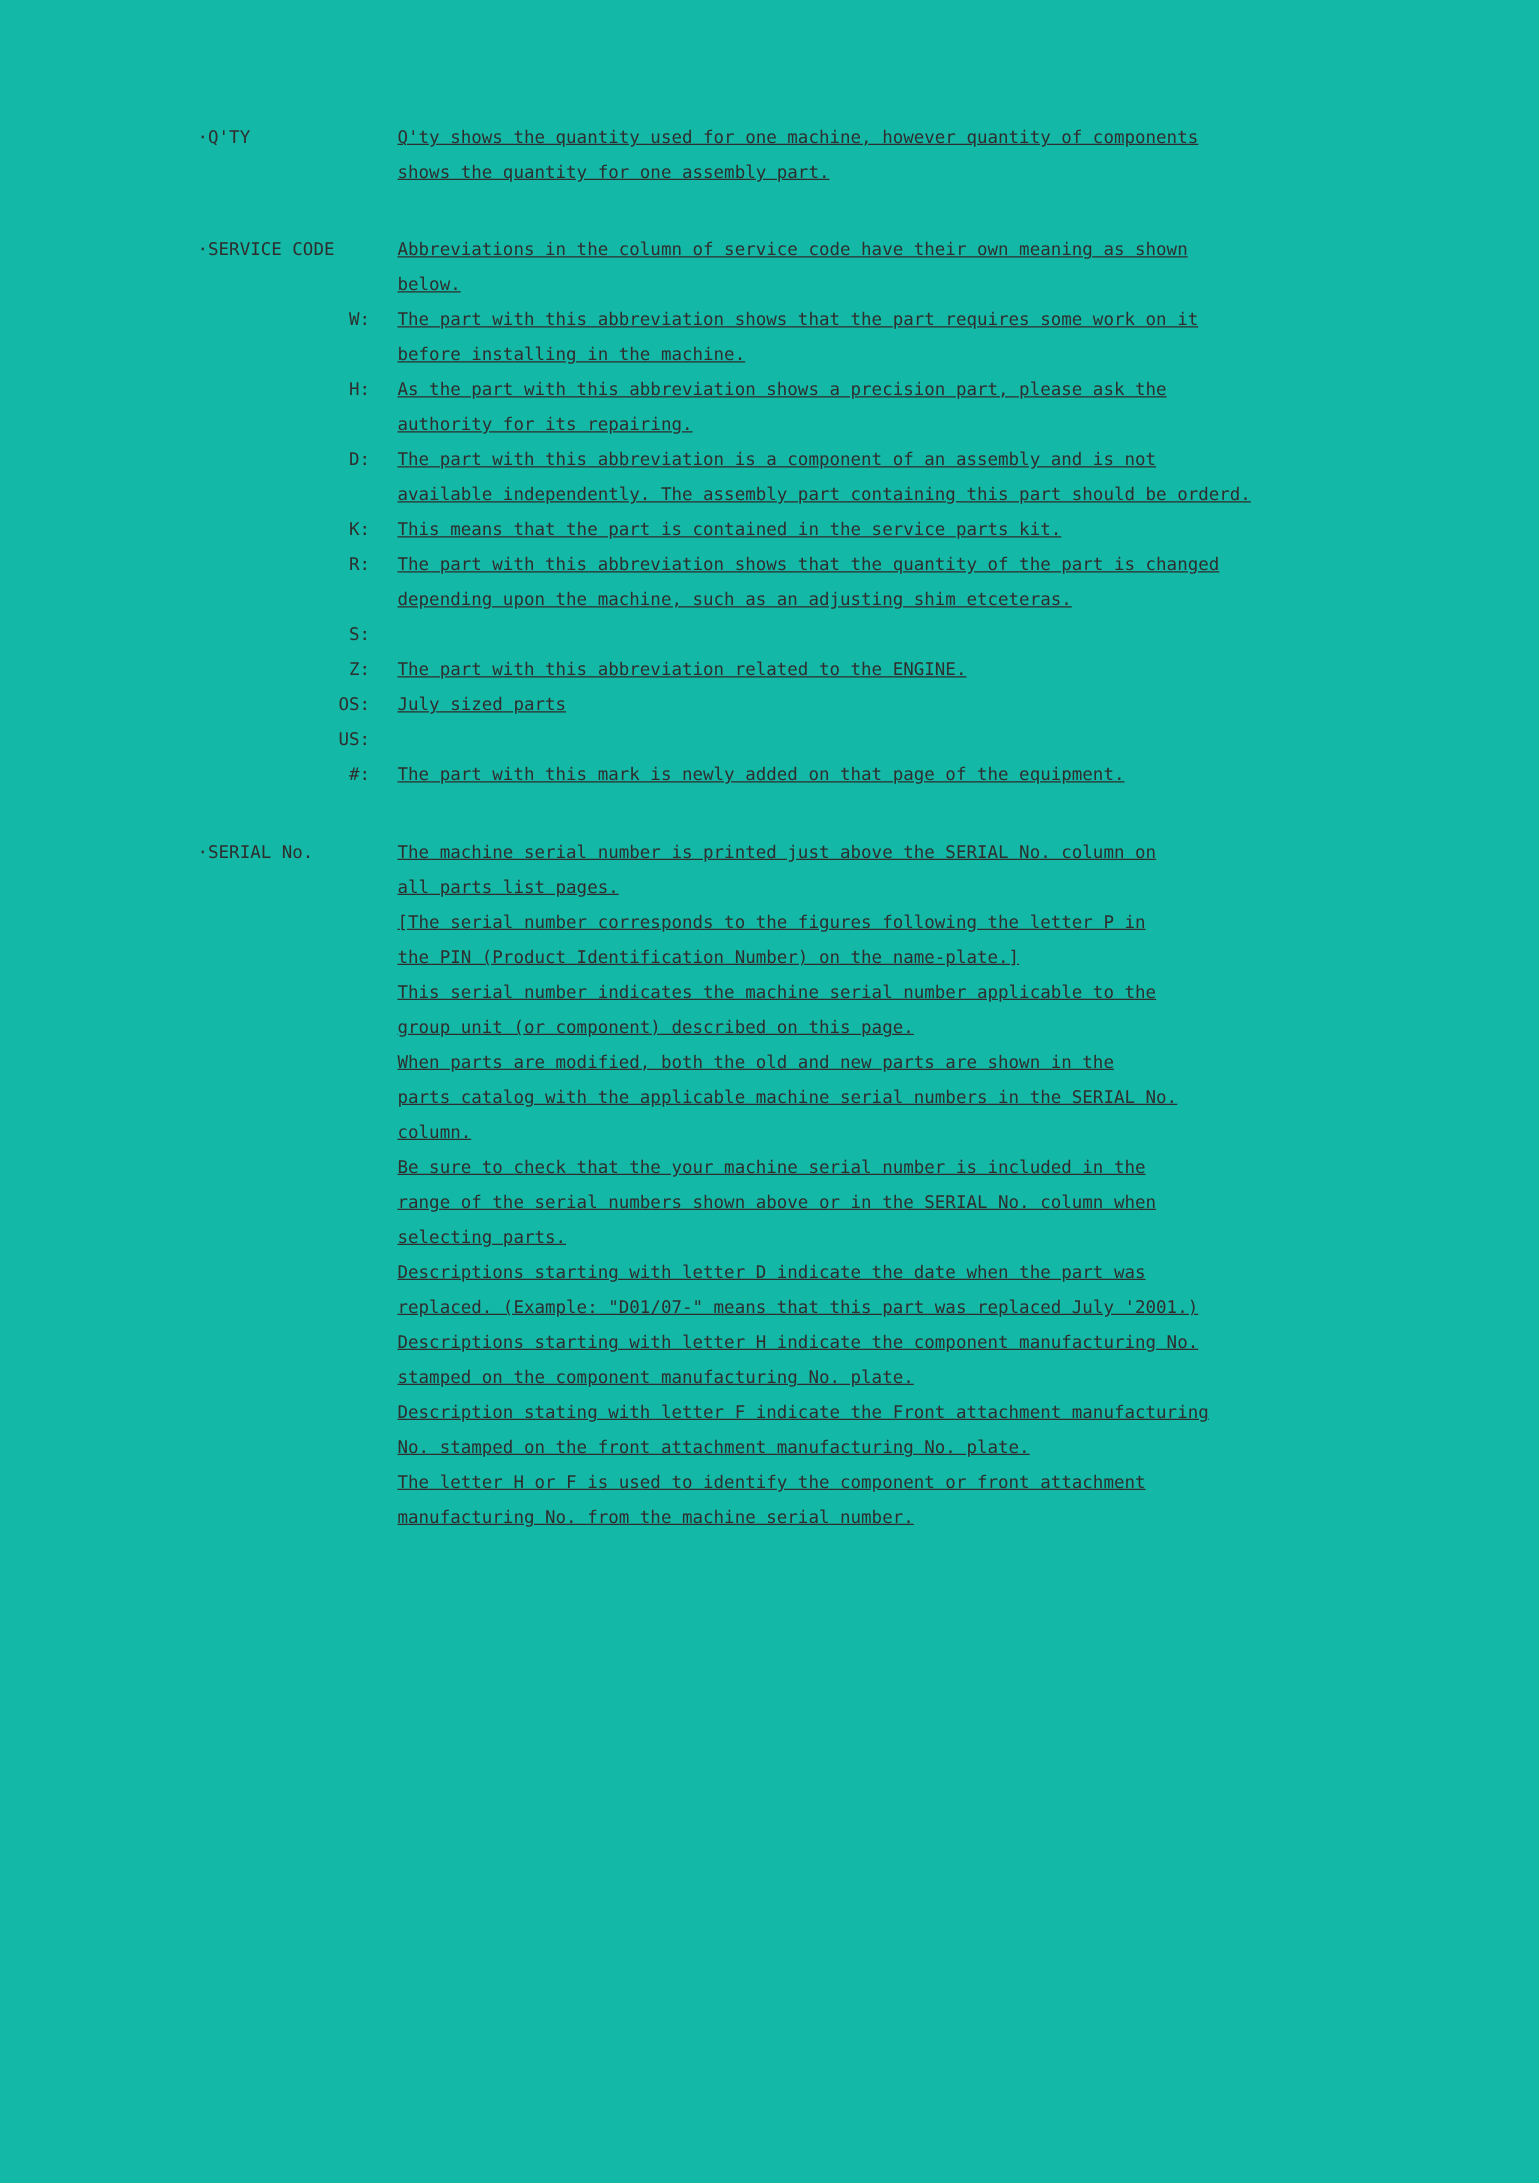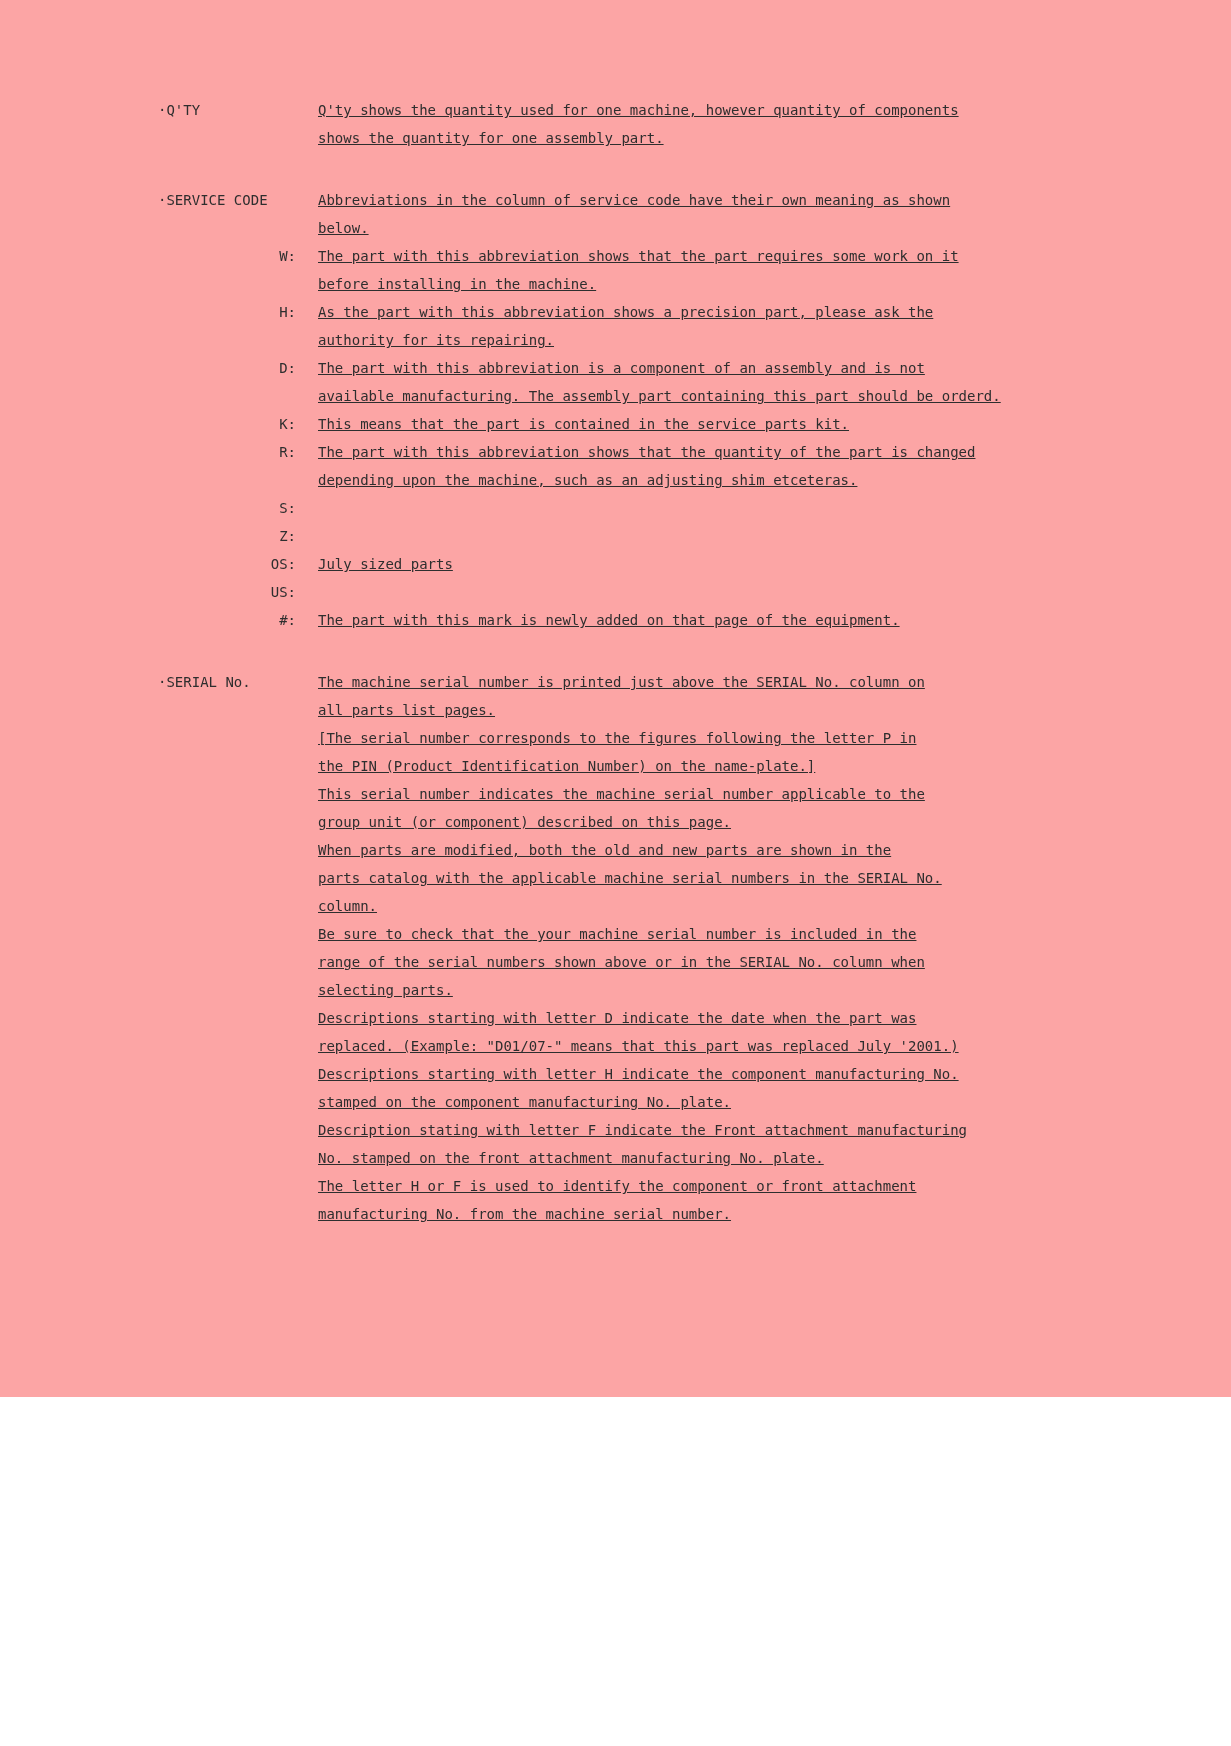--- a/index.html
+++ b/index.html
@@ -7,8 +7,8 @@
   .page {
     position: relative;
     width: 1231px;
-    height: 1397px;
-    background: #fca5a5;
+    height: 1746px;
+    background: #14b8a6;
     font-family: "DejaVu Sans Mono", "Liberation Mono", monospace;
     font-size: 14px;
     line-height: 28px;

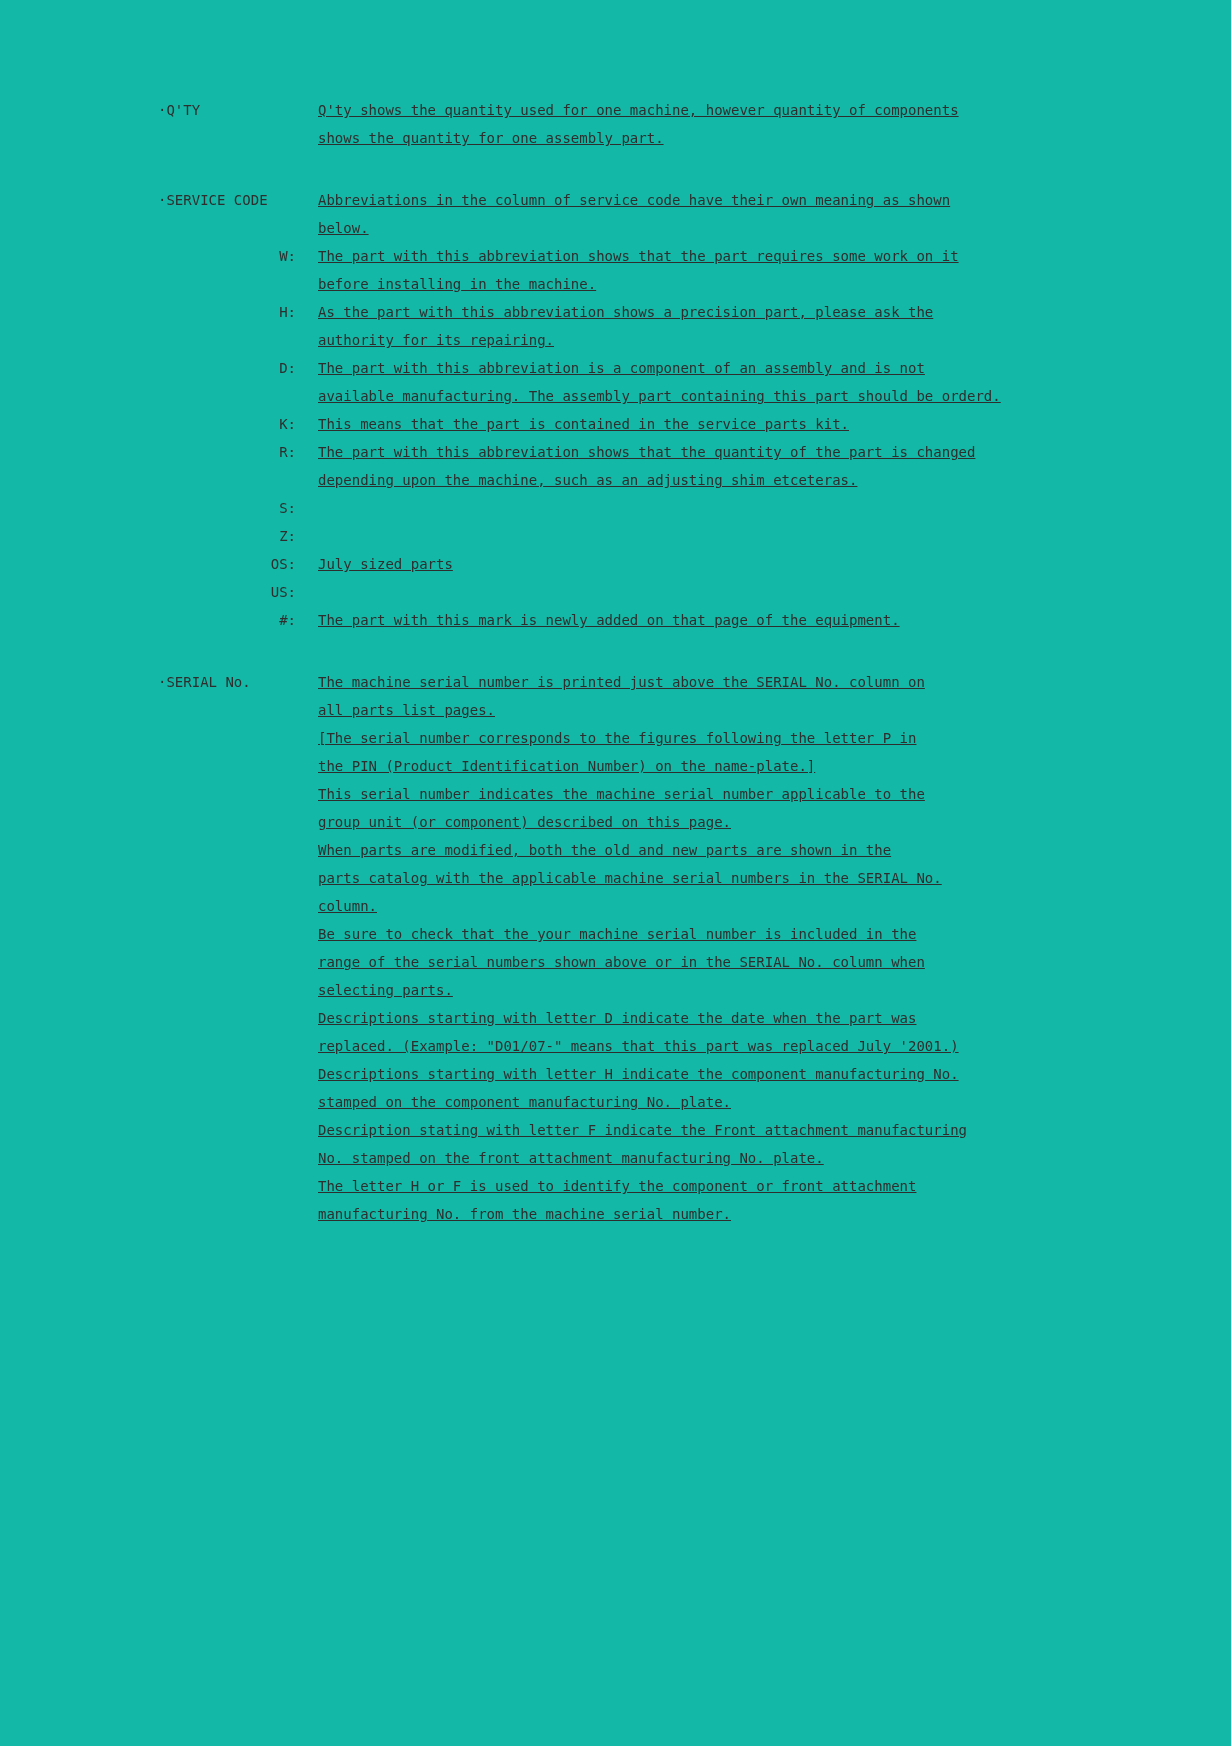--- a/index.html
+++ b/index.html
@@ -70,7 +70,7 @@
       <div class="grid-row">
         <div class="label-cell code-cell">D:</div>
         <div class="body-cell">The part with this abbreviation is a component of an assembly and is not
-available manufacturing. The assembly part containing this part should be orderd.</div>
+available independently. The assembly part containing this part should be orderd.</div>
       </div>
       <div class="grid-row">
         <div class="label-cell code-cell">K:</div>

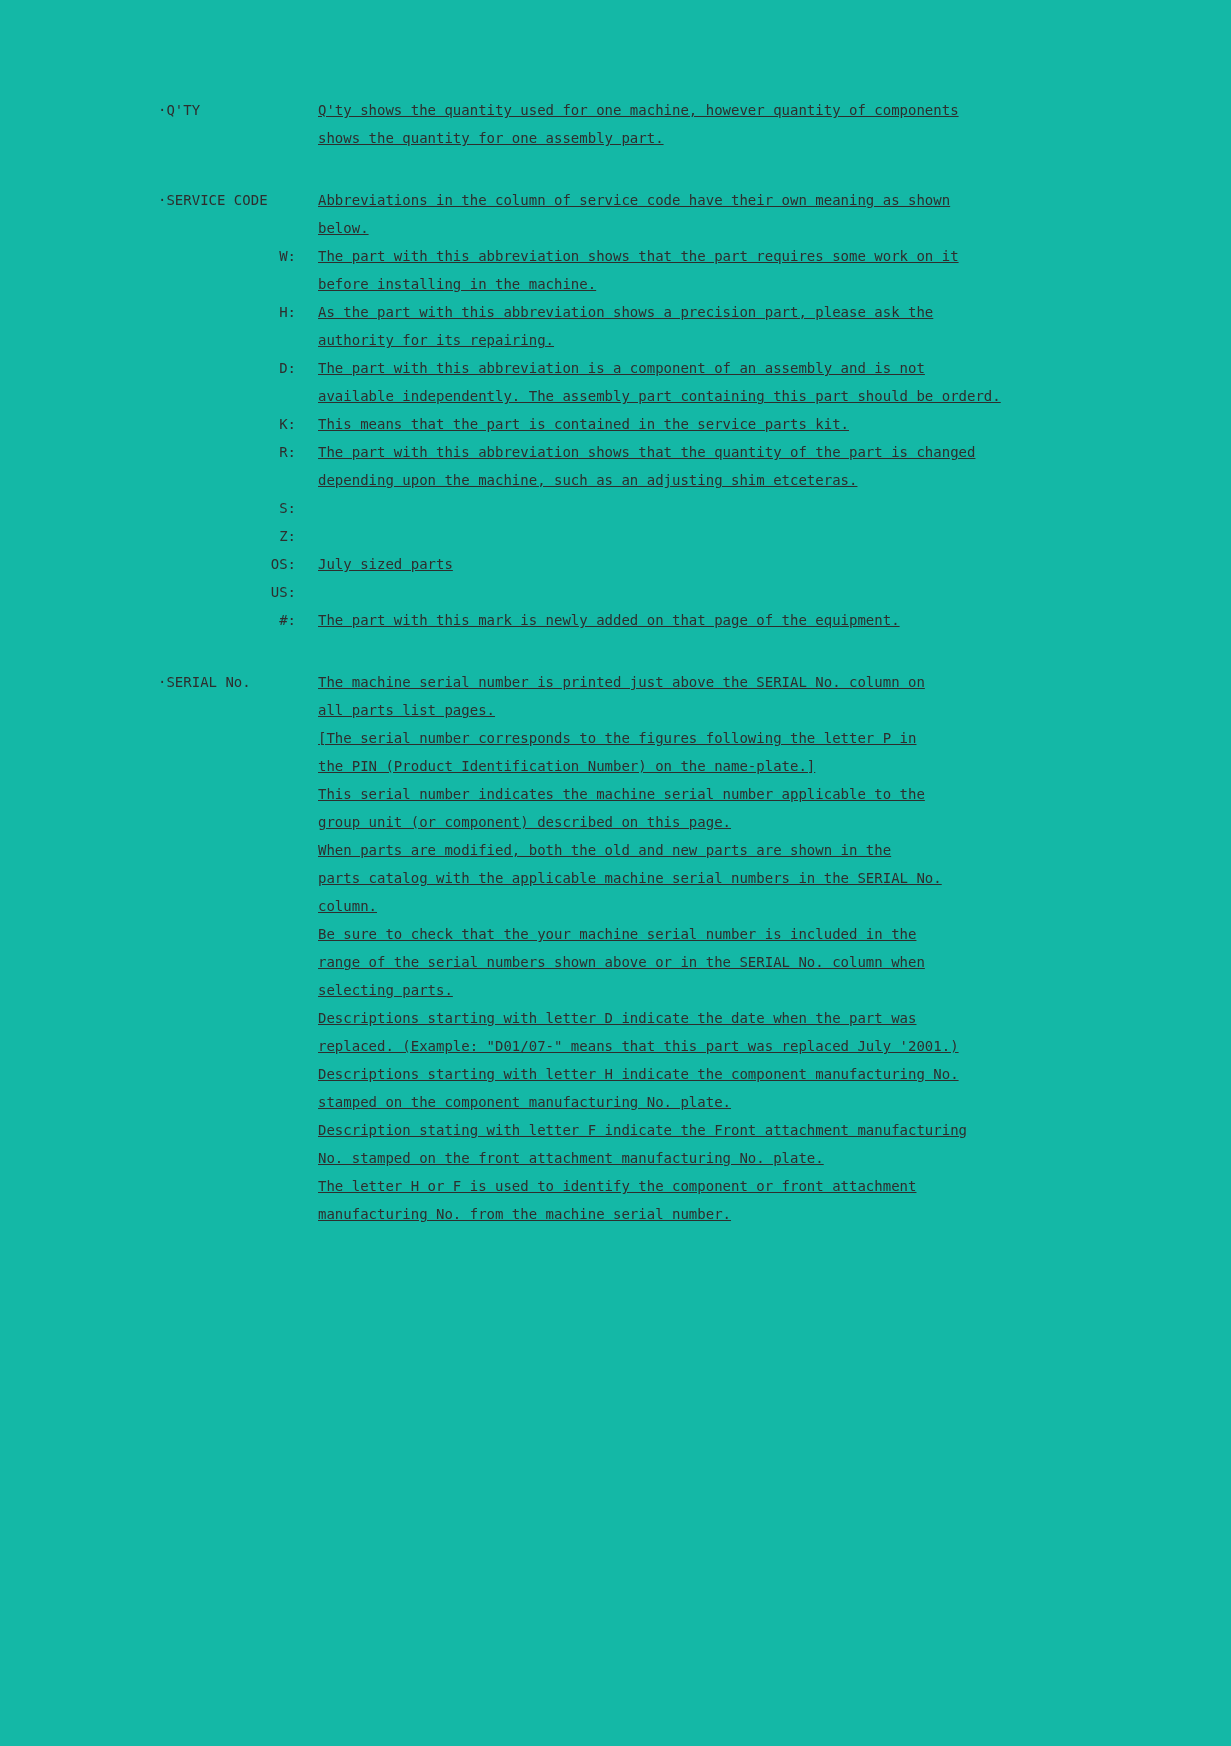--- a/index.html
+++ b/index.html
@@ -86,6 +86,7 @@
       </div>
       <div class="grid-row">
         <div class="label-cell code-cell">Z:</div>
+        <div class="body-cell">The part with this abbreviation related to the ENGINE.</div>
       </div>
       <div class="grid-row">
         <div class="label-cell code-cell">OS:</div>

